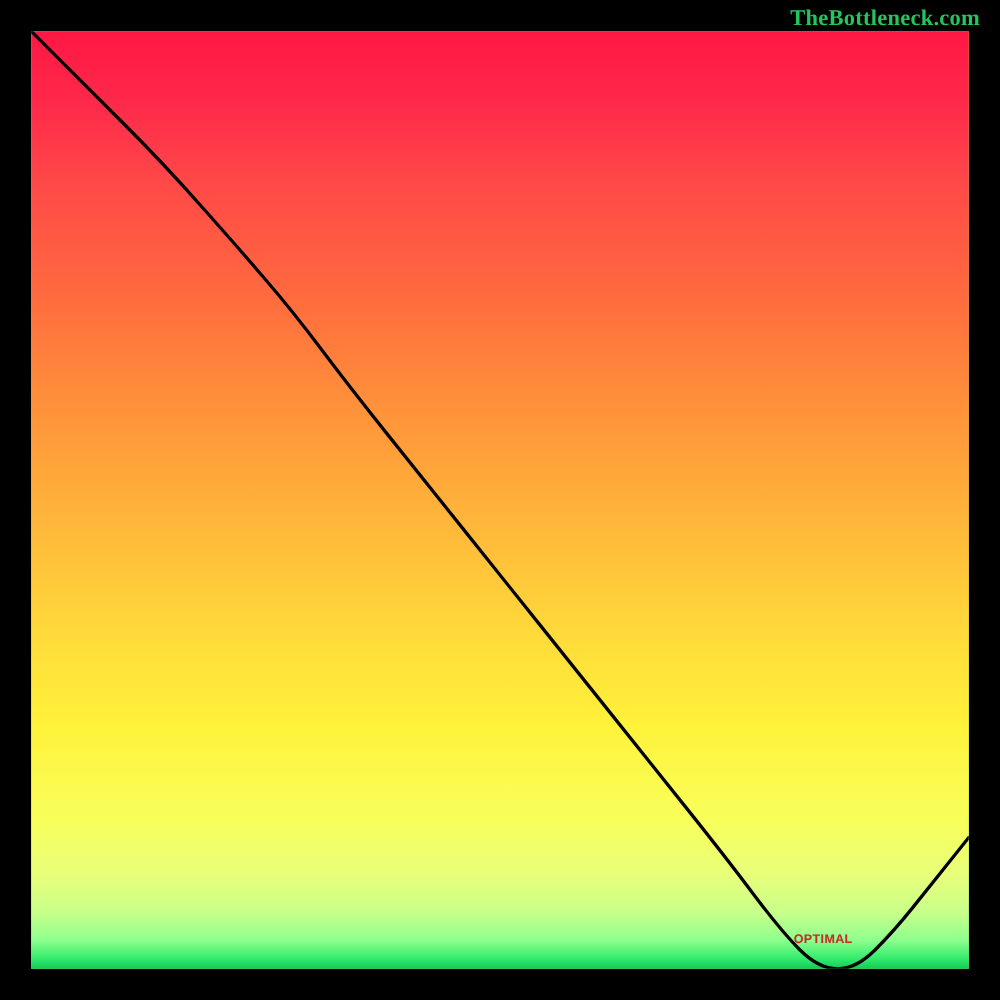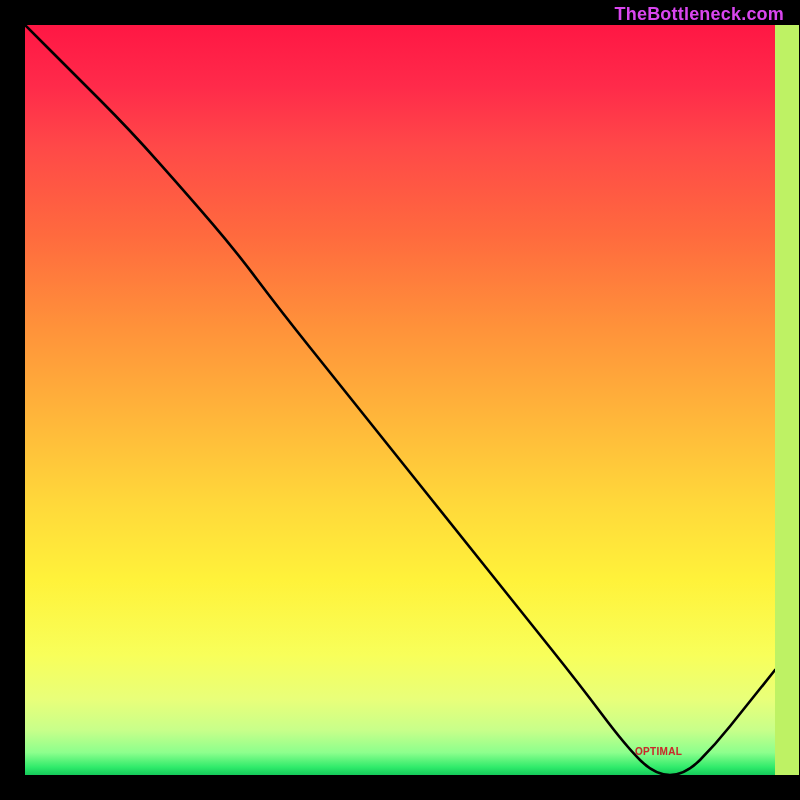--- a/index.html
+++ b/index.html
@@ -56,11 +56,12 @@
     position: absolute;
     top: 4px;
     right: 16px;
-    color: #d946ef;
+    color: #22c55e;
     font-size: 18px;
     font-weight: 600;
     letter-spacing: 0.2px;
     user-select: none;
+    font-family: Liberation Serif, serif;
   }
   .optimal-label {
     position: absolute;

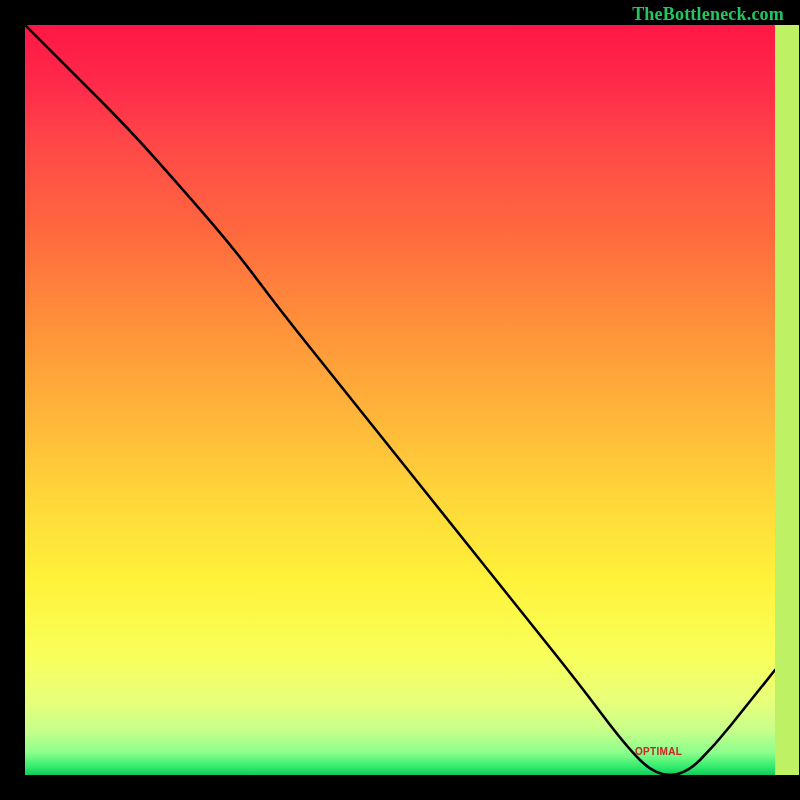--- a/index.html
+++ b/index.html
@@ -18,7 +18,6 @@
     width: 750px;
     height: 750px;
     background: #bef264;
-    padding-left: 24px;
   }
   .gradient {
     position: absolute;

